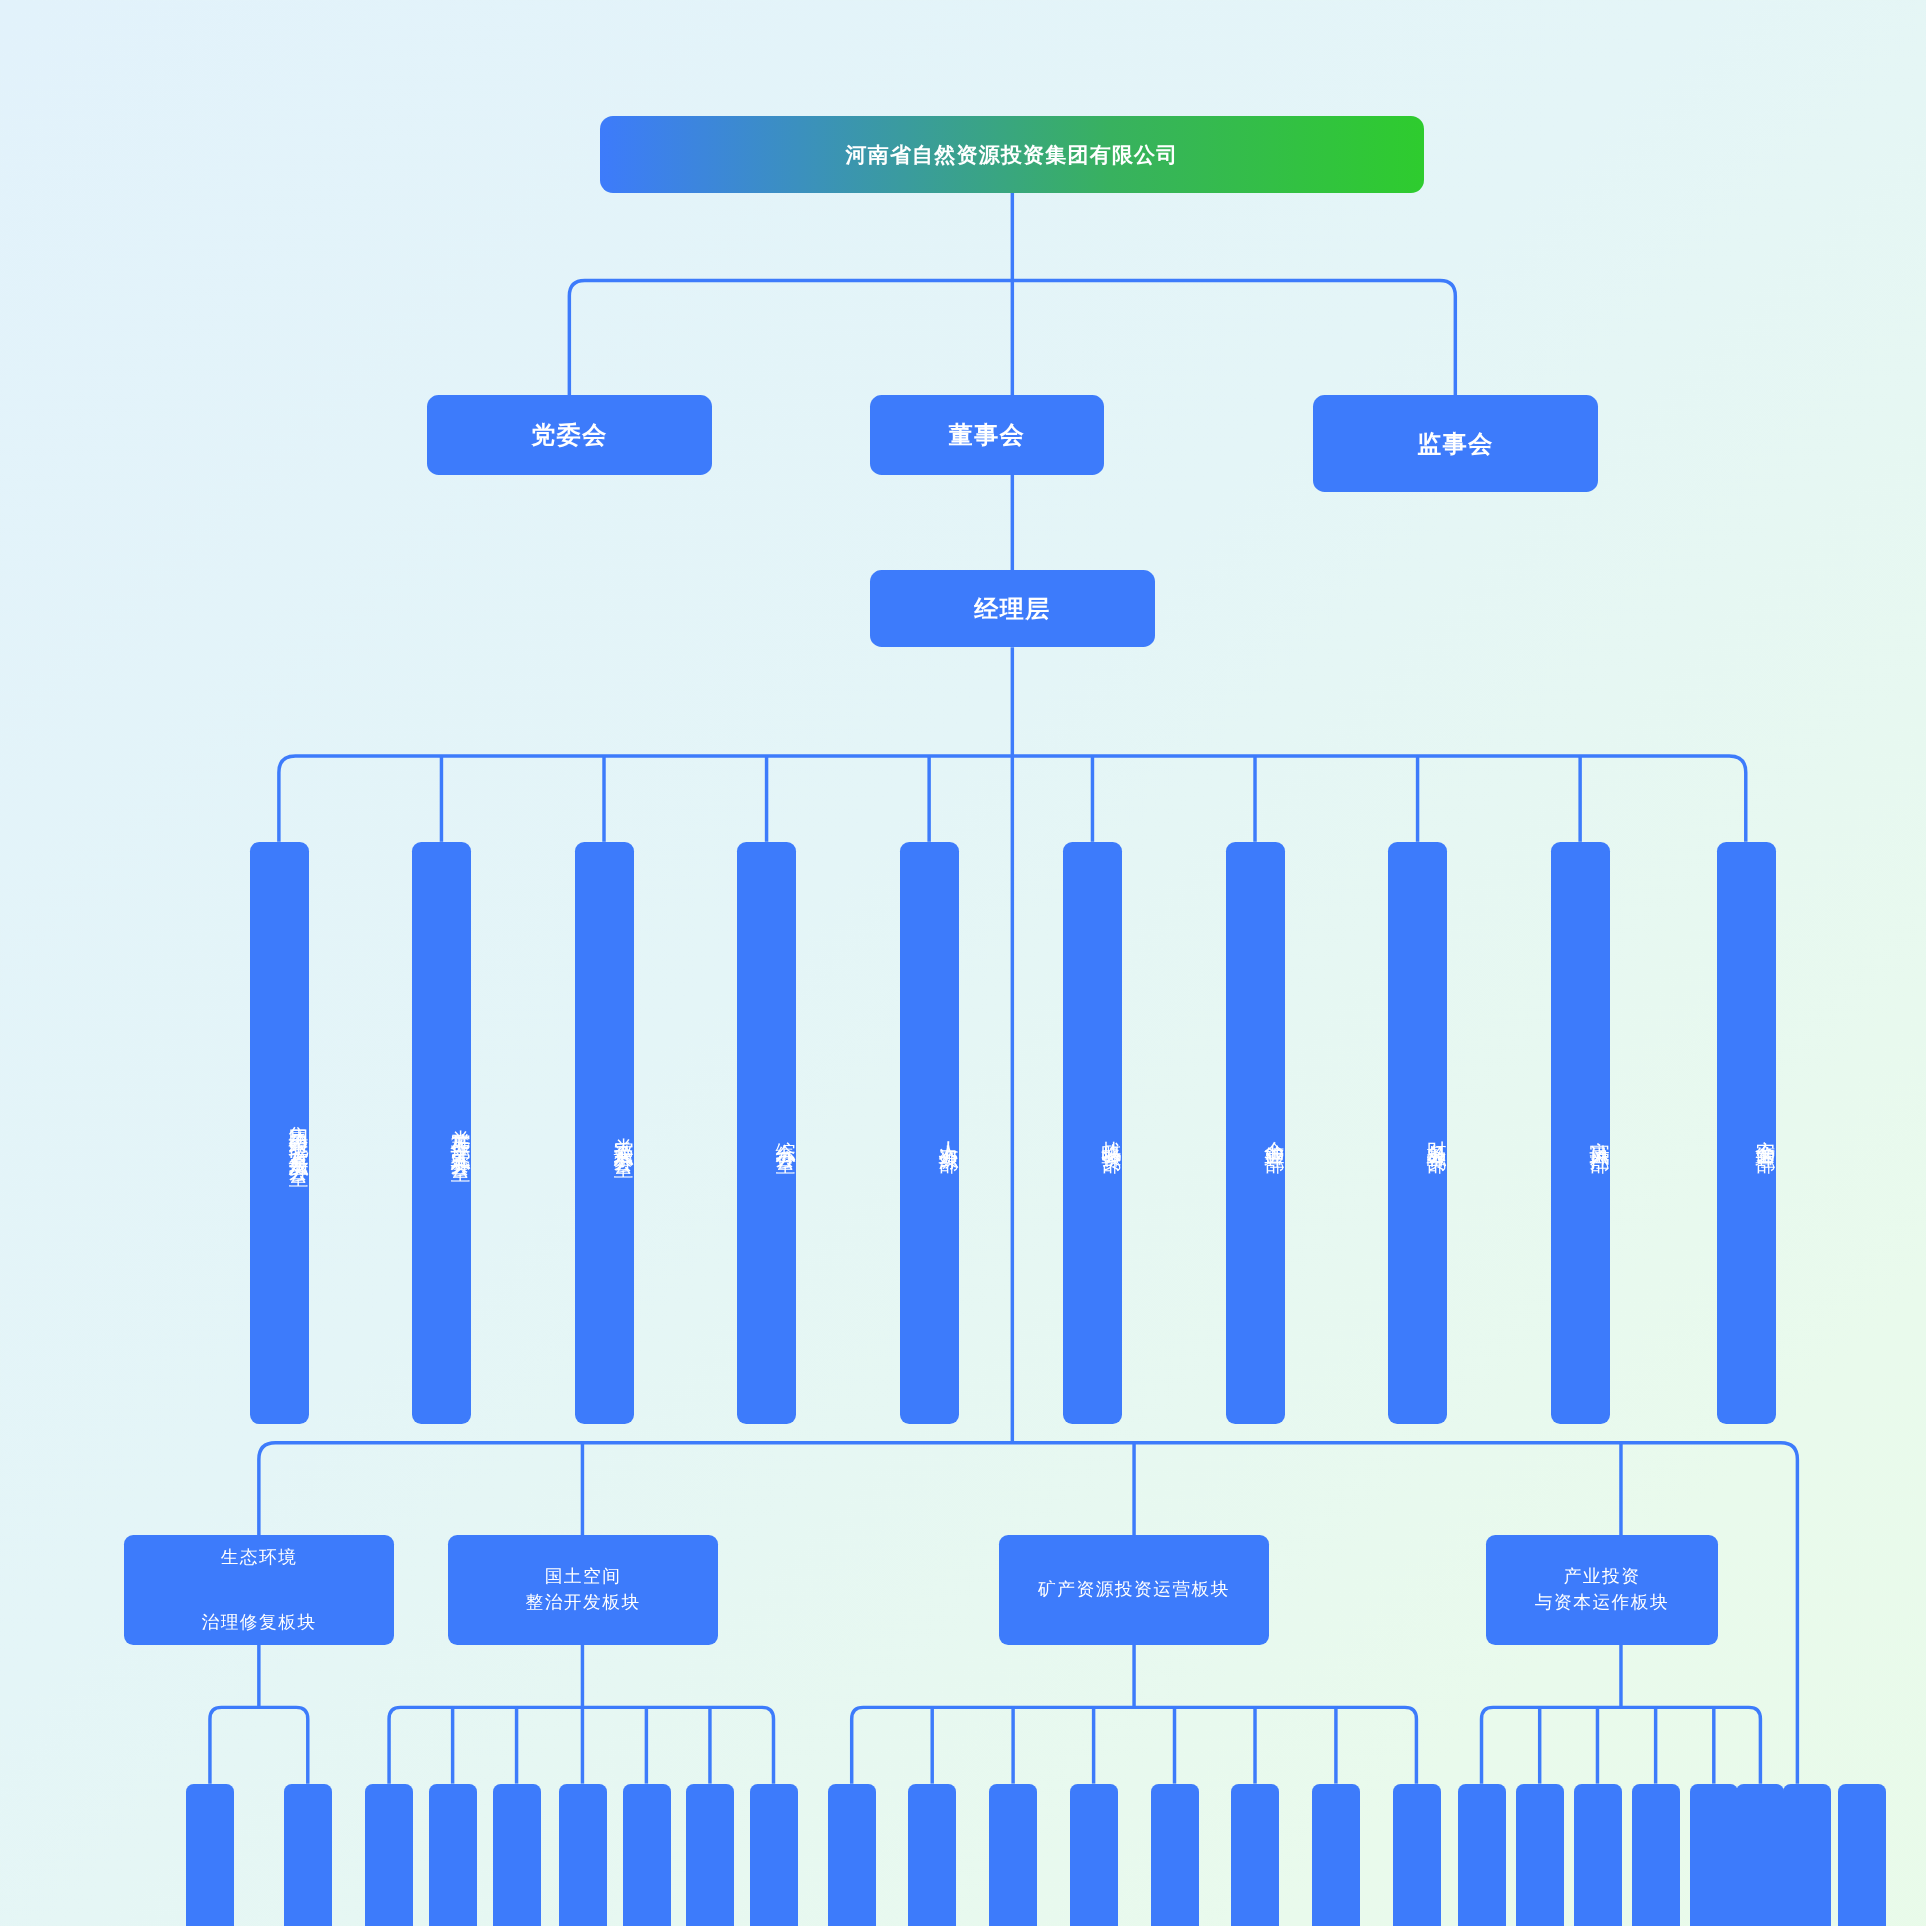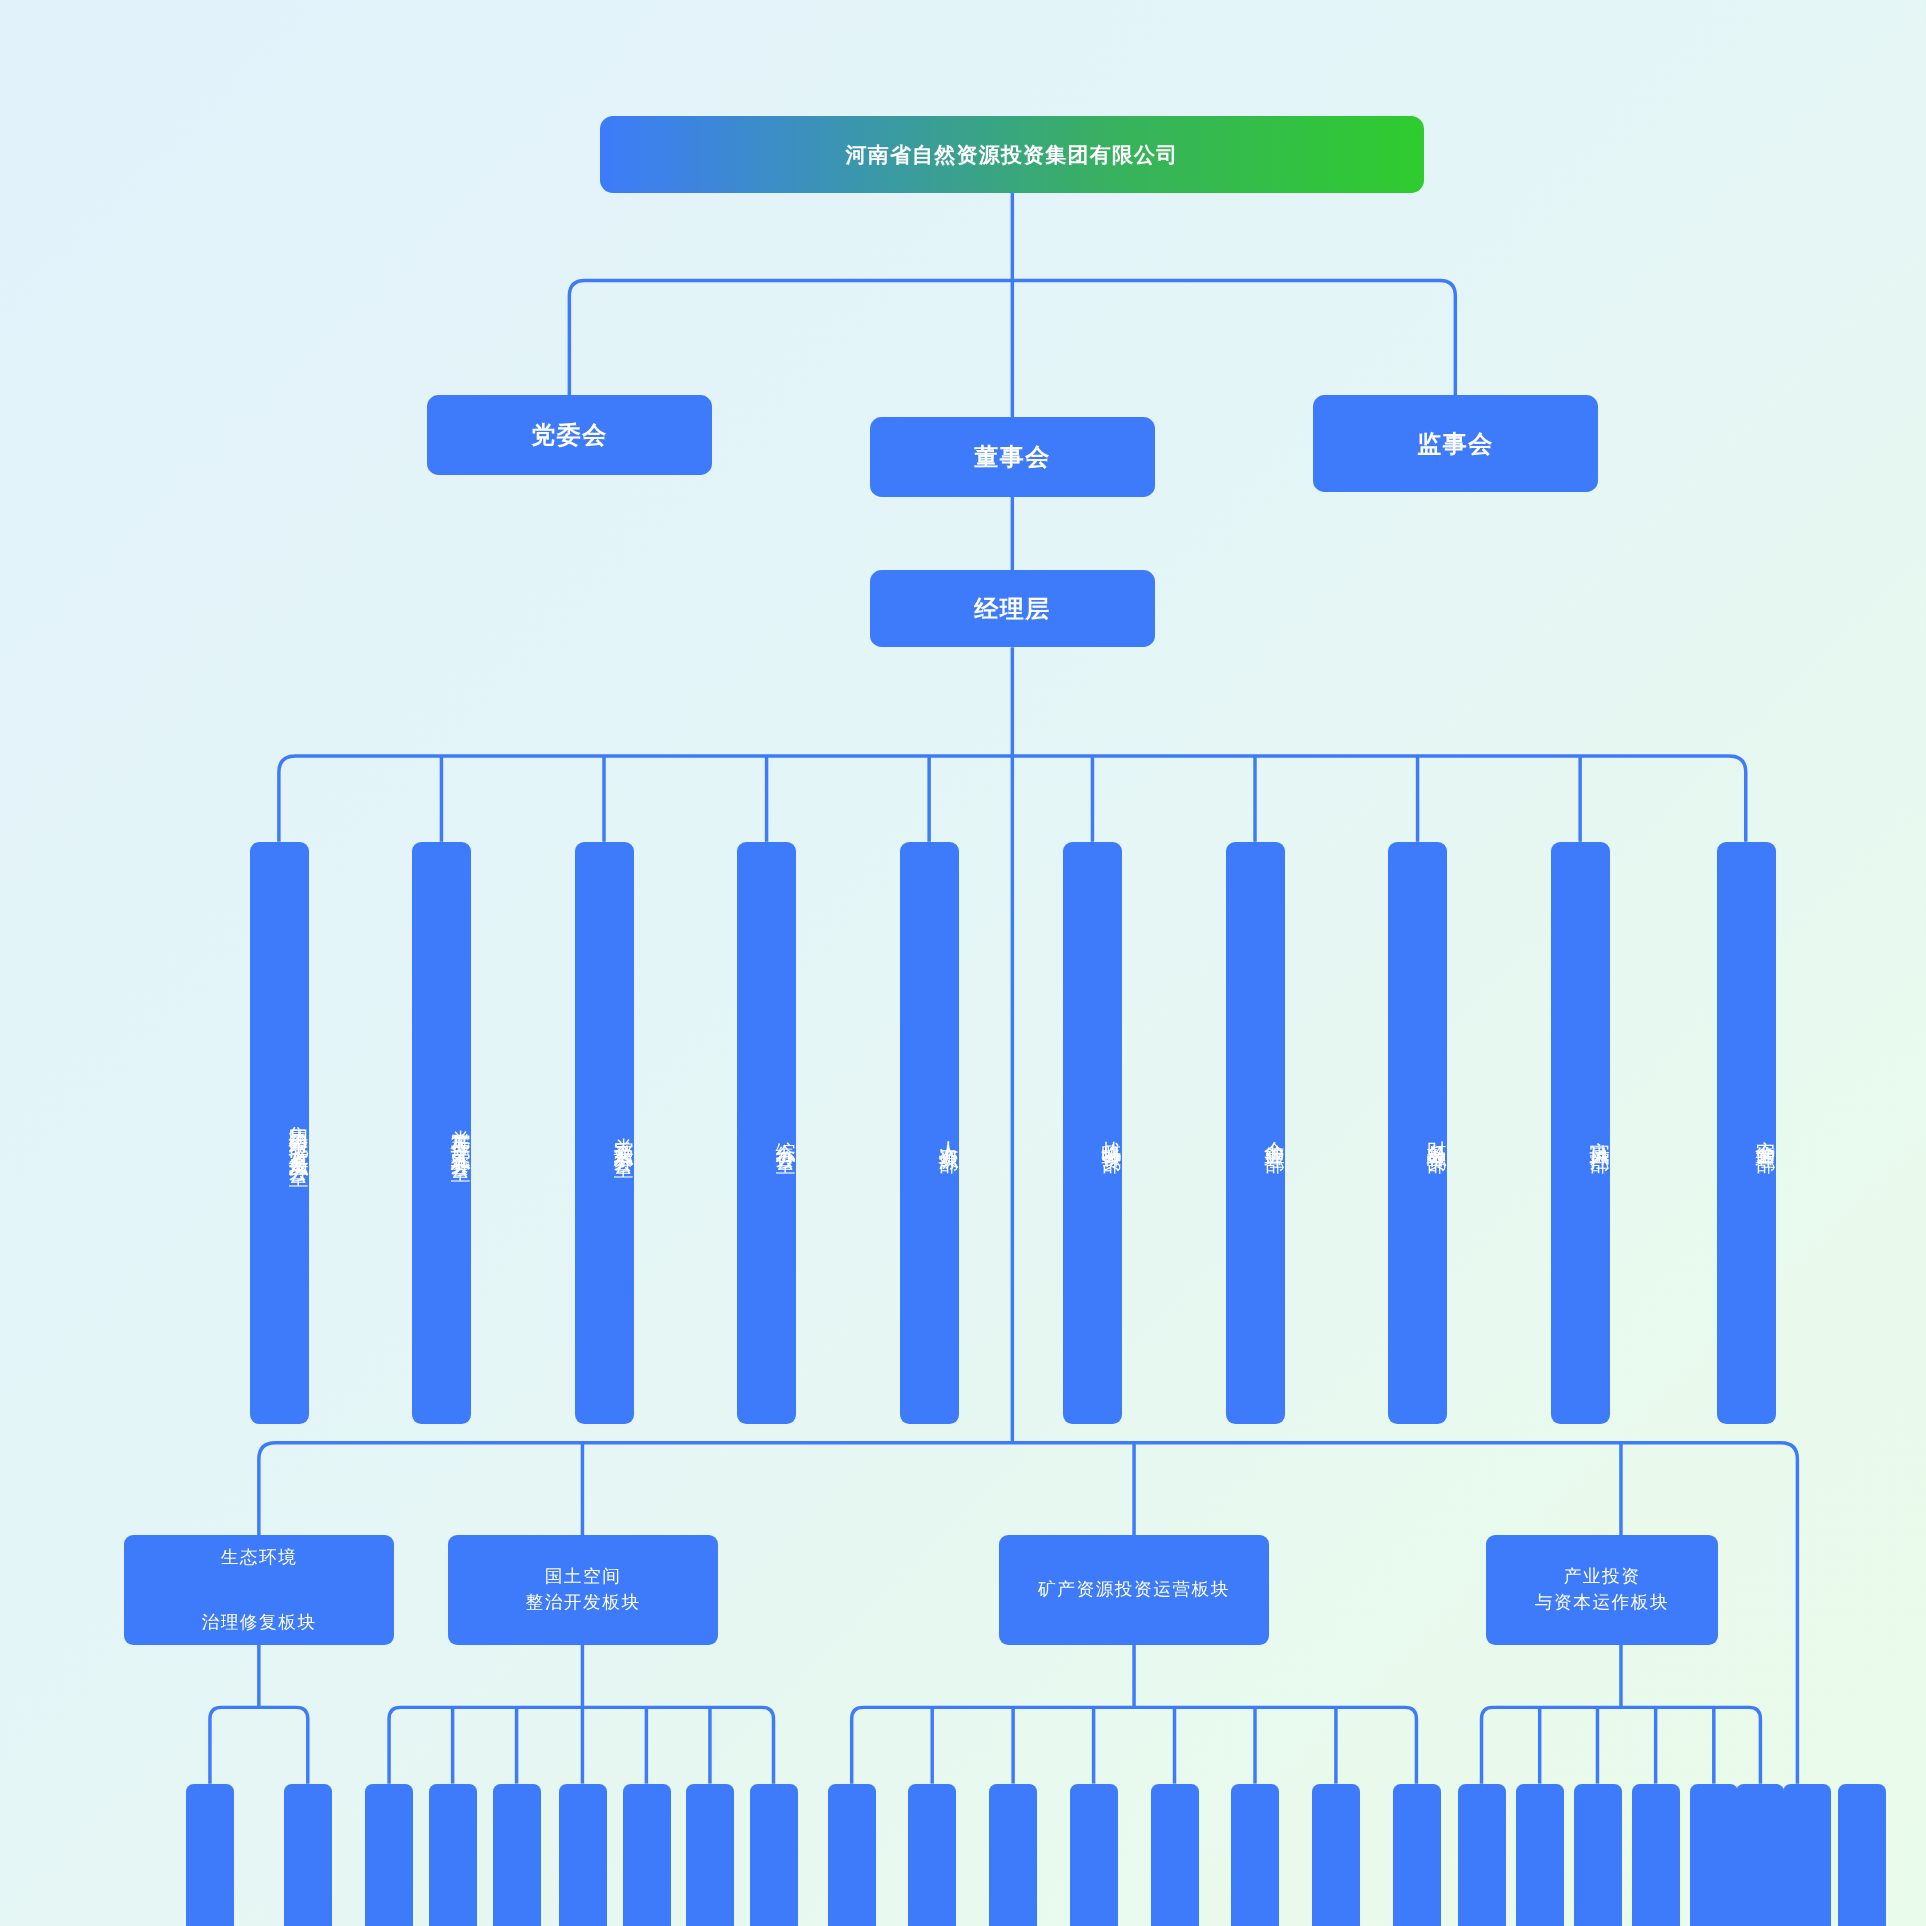--- a/index.html
+++ b/index.html
@@ -106,7 +106,7 @@
   <div class="node gov" style="left:427px;top:395px;width:285px;height:80px;font-family:Liberation Serif, serif;">
     <span>党委会</span>
   </div>
-  <div class="node gov" style="left:870px;top:417px;width:285px;height:80px;">
+  <div class="node gov" style="left:870px;top:395px;width:234px;height:80px;">
     <span>董事会</span>
   </div>
   <div class="node gov" style="left:1313px;top:395px;width:285px;height:97px;">

